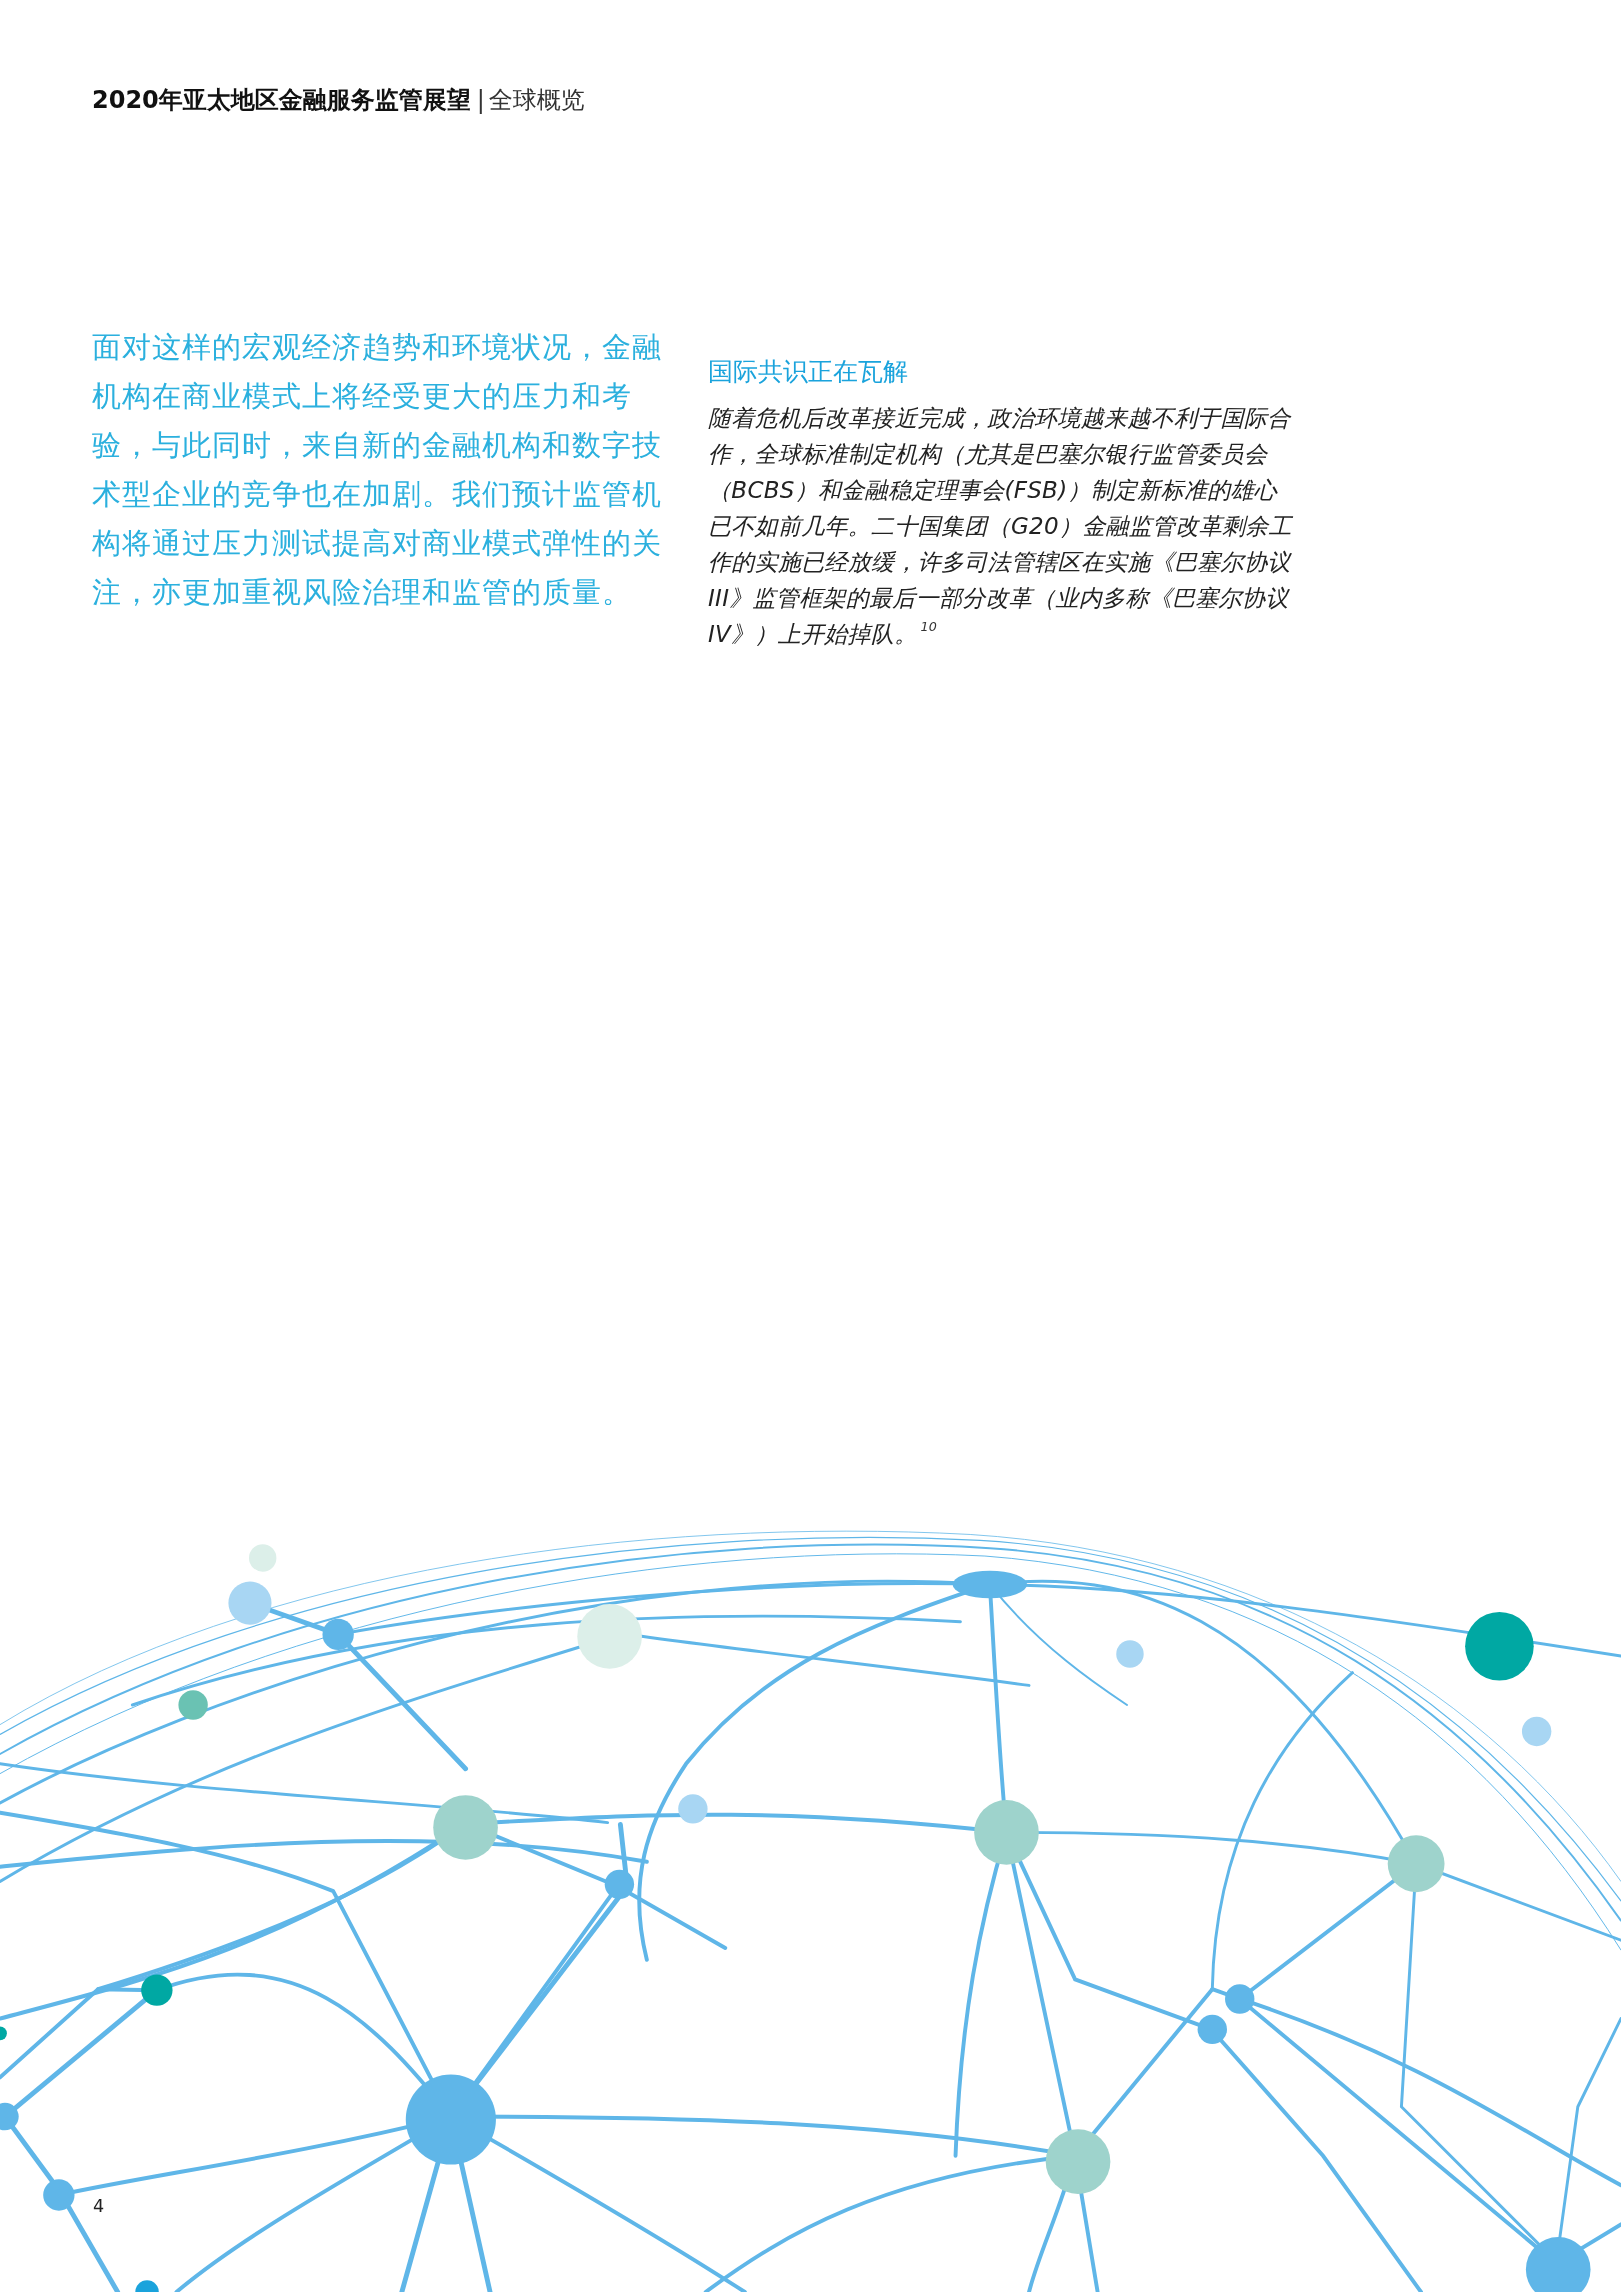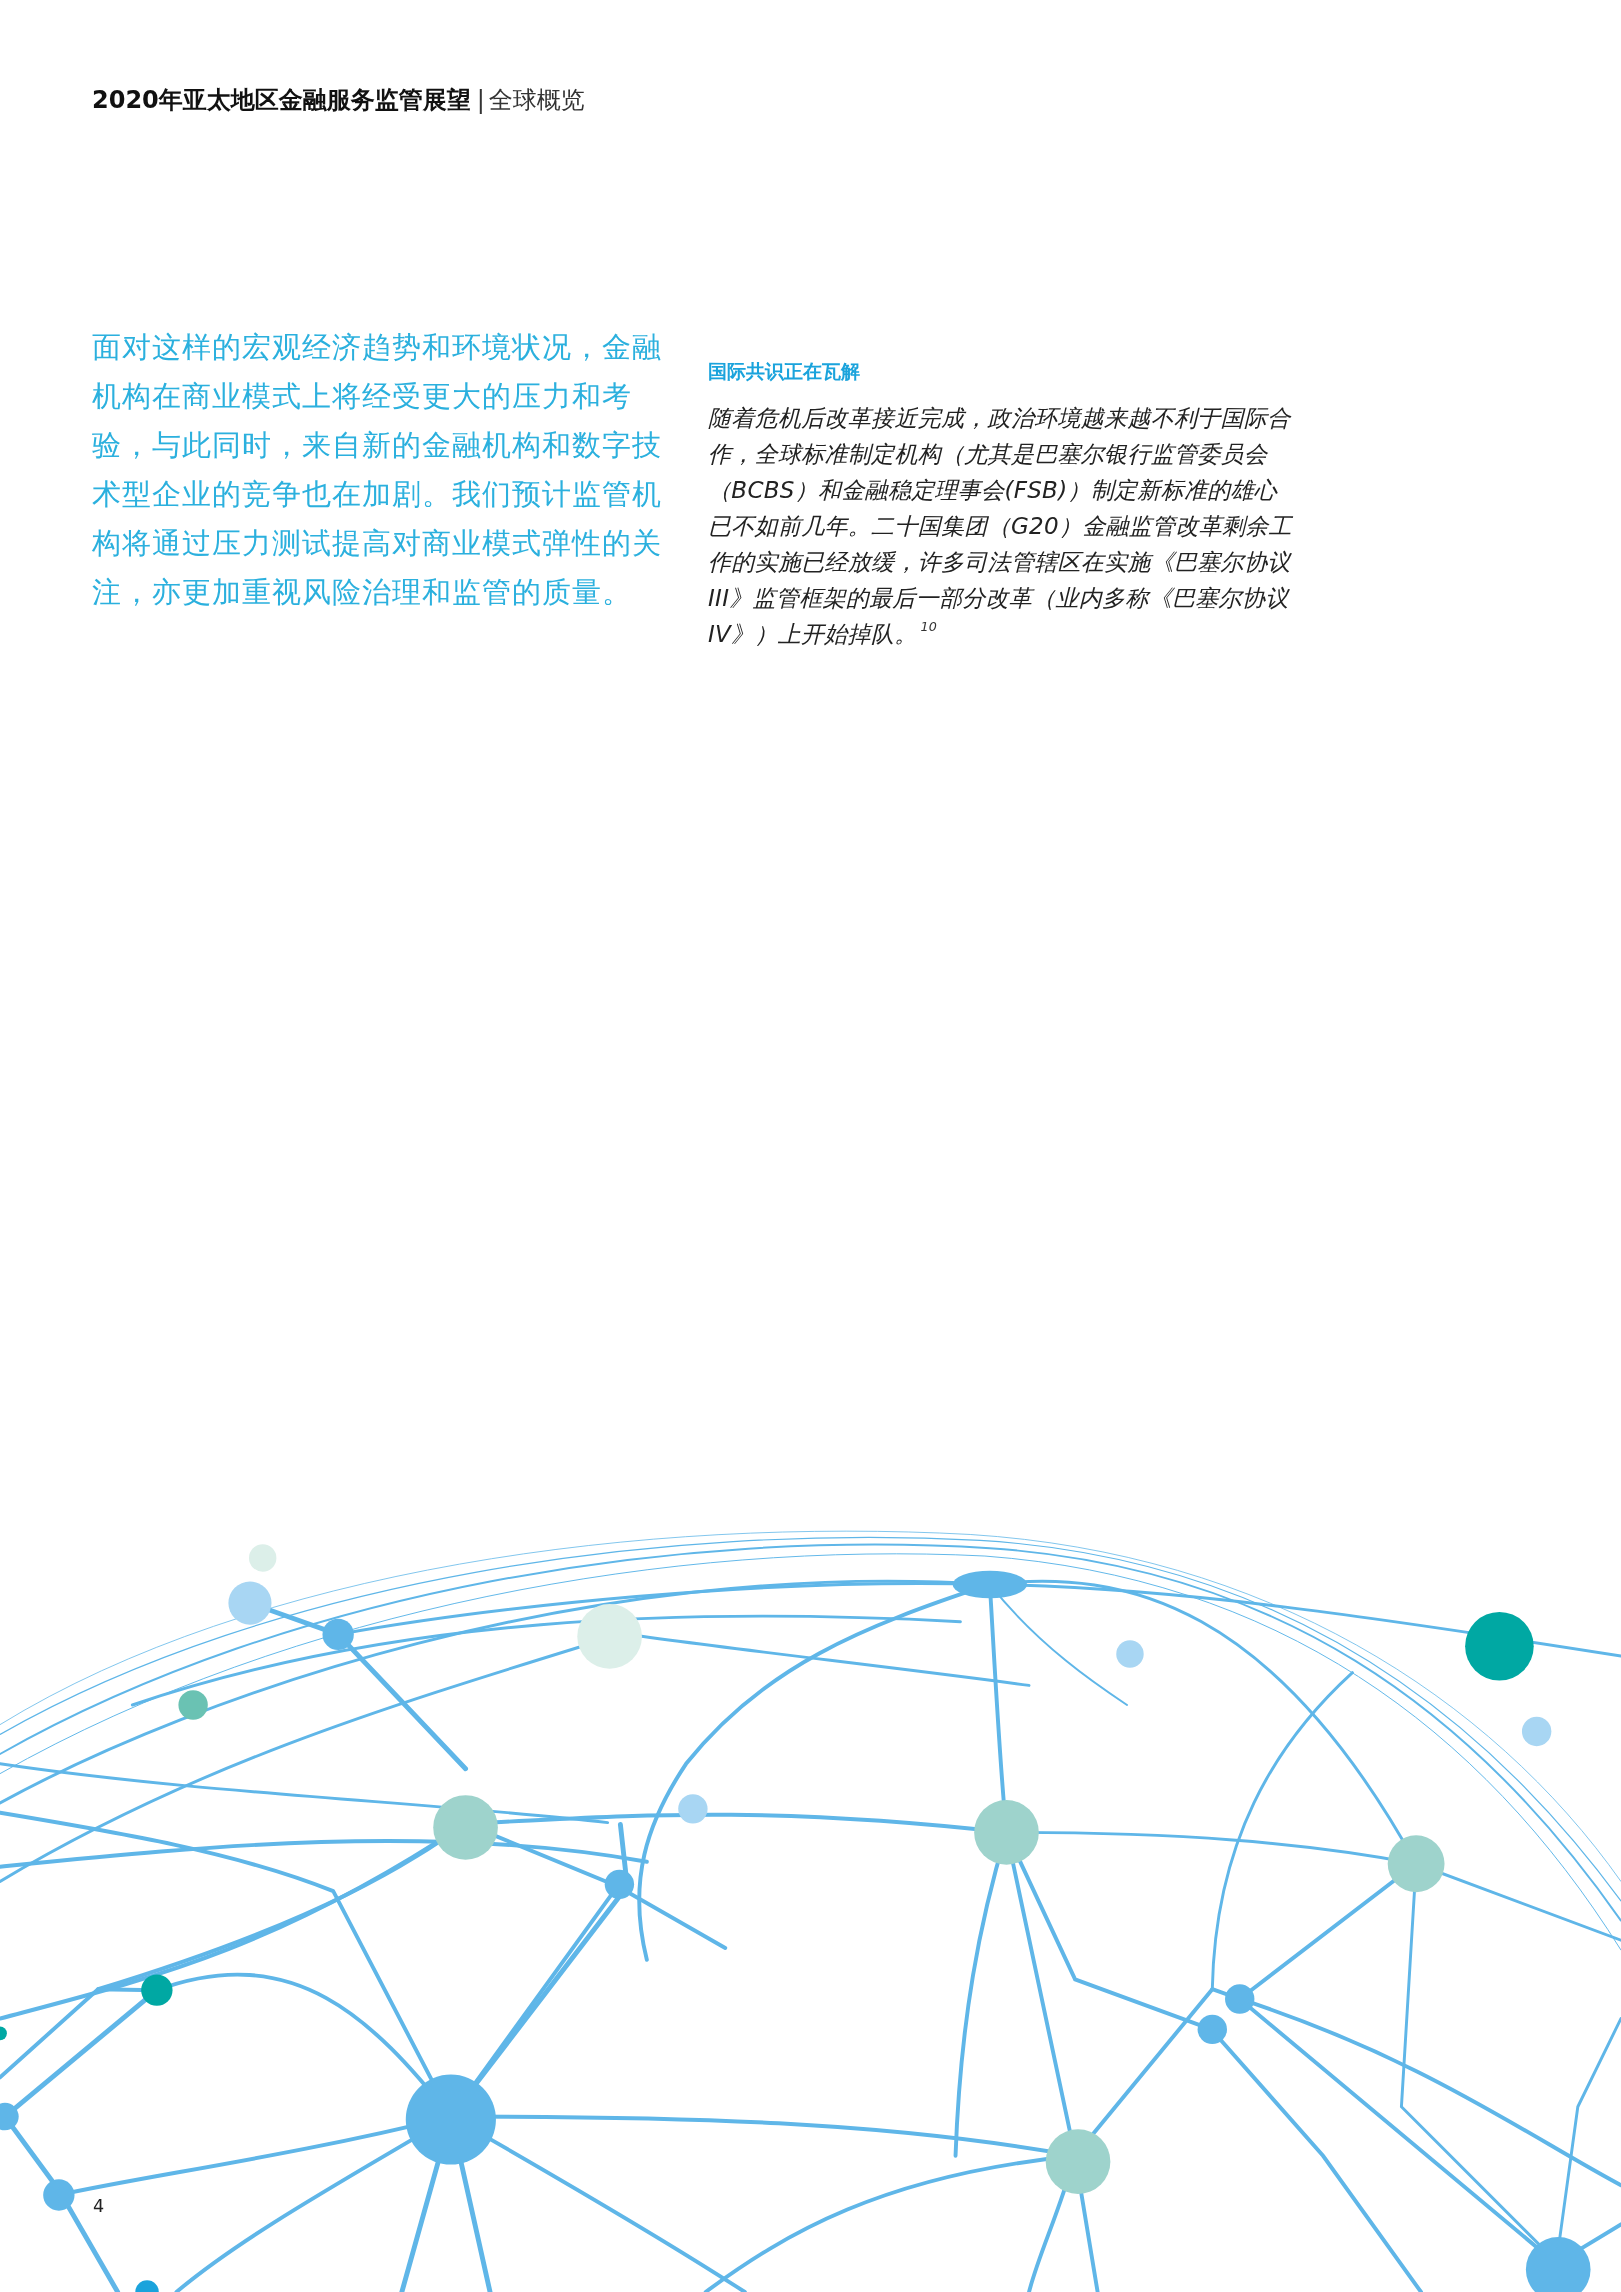--- a/index.html
+++ b/index.html
@@ -73,9 +73,9 @@
     }
     .subheading {
       margin: 9.8px 0 2px 0;
-      font-size: 19px;
+      font-size: 25px;
       line-height: 33px;
-      font-weight: bold;
+      font-weight: normal;
       color: #1aa3dc;
     }
     .para.tight { margin-top: 12px; font-style: italic; }

